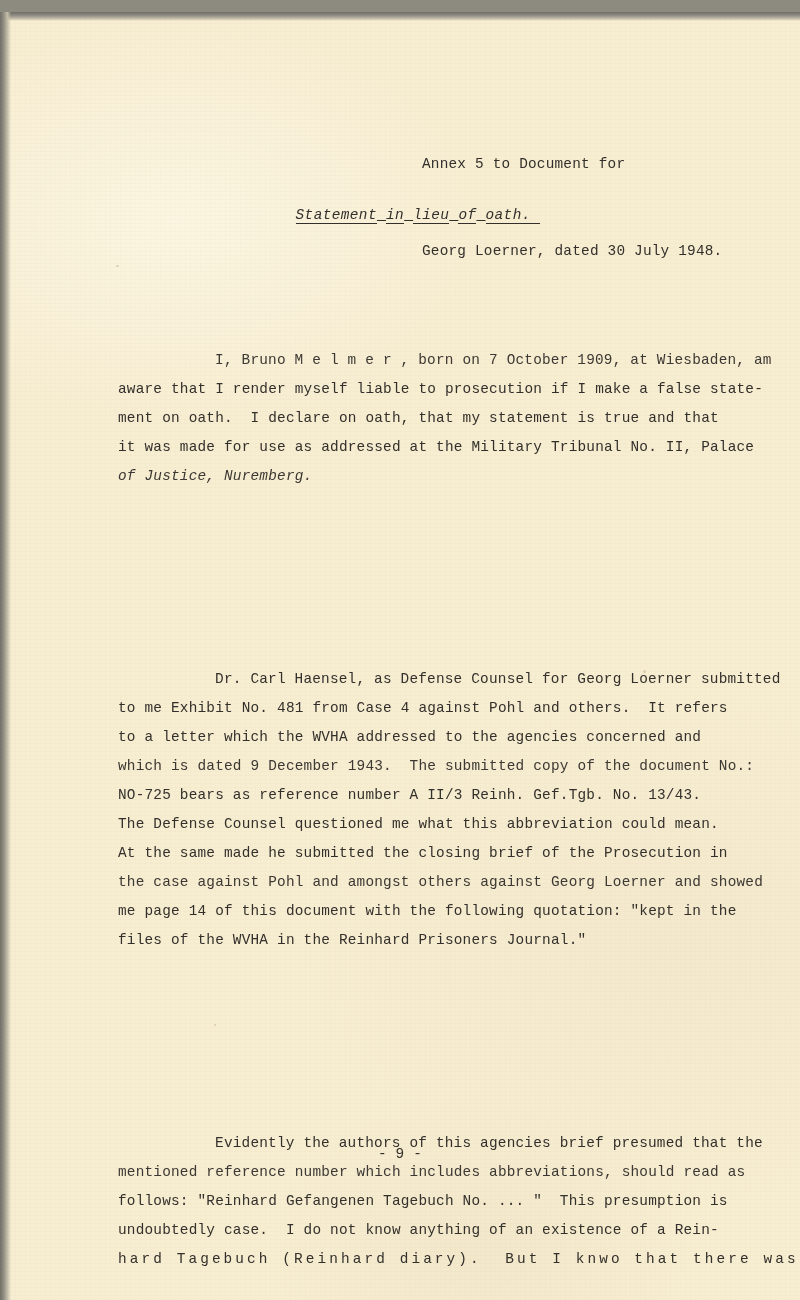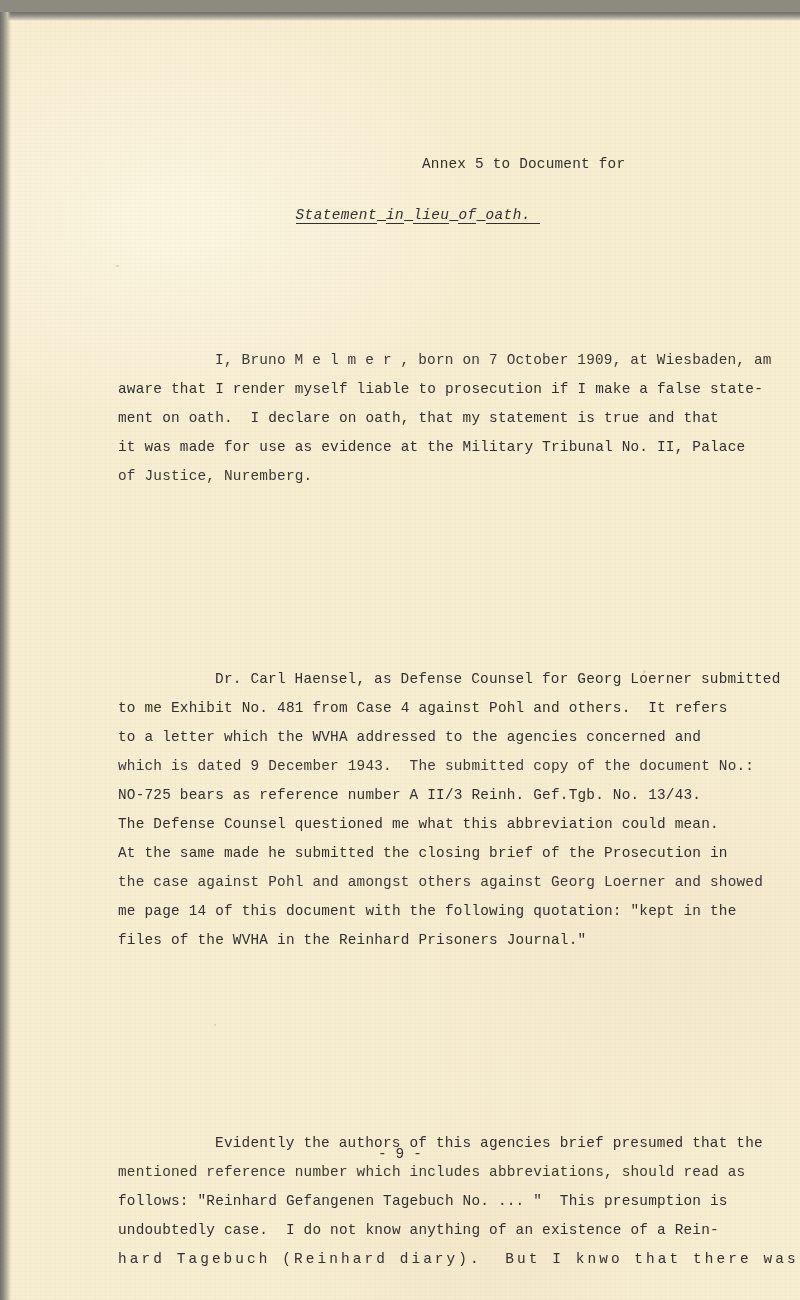--- a/index.html
+++ b/index.html
@@ -131,6 +131,7 @@
 
   <div class="header-block typed">
     <div>Annex 5 to Document for</div>
+    <div>Georg Loerner, dated 30 July 1948.</div>
   </div>
 
   <div class="title-block typed">

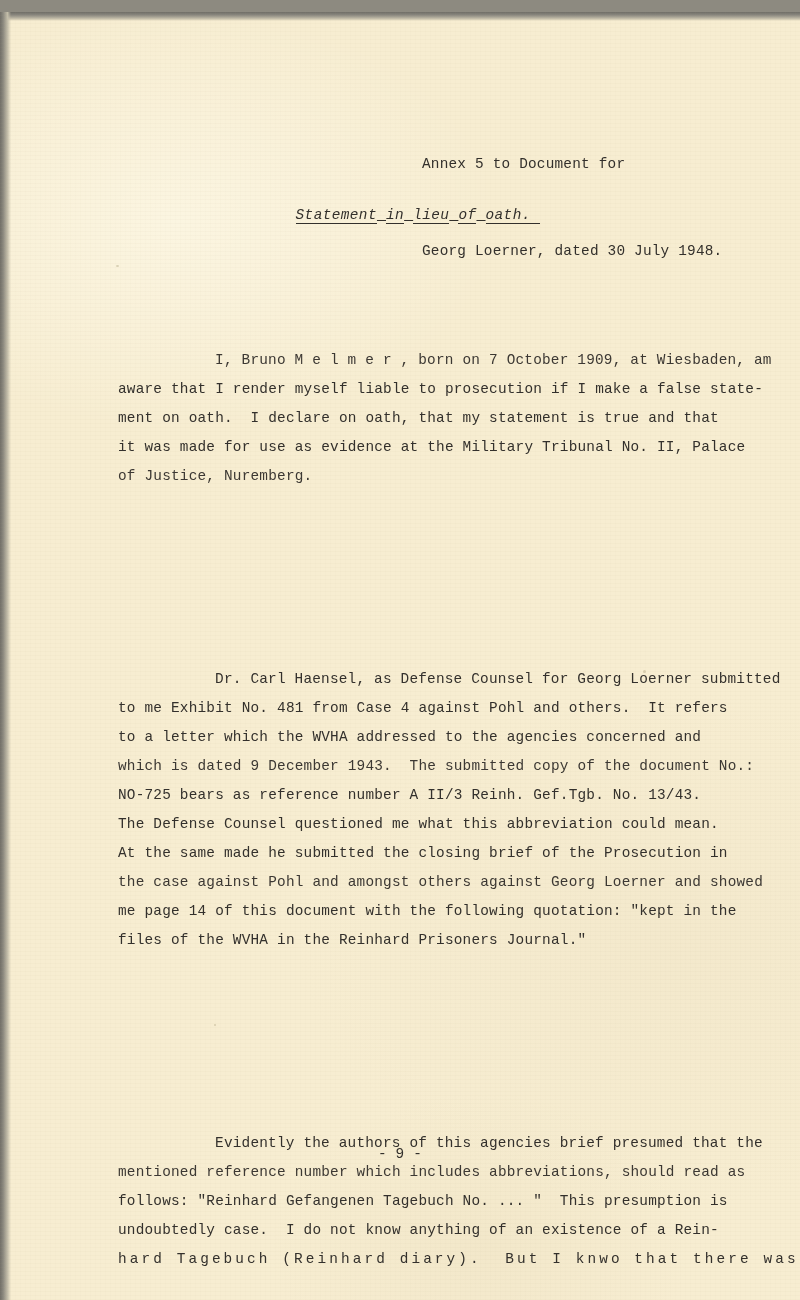--- a/index.html
+++ b/index.html
@@ -144,7 +144,7 @@
       <span class="indent"></span><span style="color: rgb(60, 56, 51);">I, Bruno M e l m e r , born on 7 October 1909, at Wiesbaden, am</span>
 <span>aware that I render myself liable to prosecution if I make a false state-</span>
 <span>ment on oath.  I declare on oath, that my statement is true and that</span>
-<span>it was made for use as evidence at the Military Tribunal No. II, Palace</span>
+<span>it was made for use as addressed at the Military Tribunal No. II, Palace</span>
 <span style="color: rgb(60, 56, 51);">of Justice, Nuremberg.</span>
     </p>
 

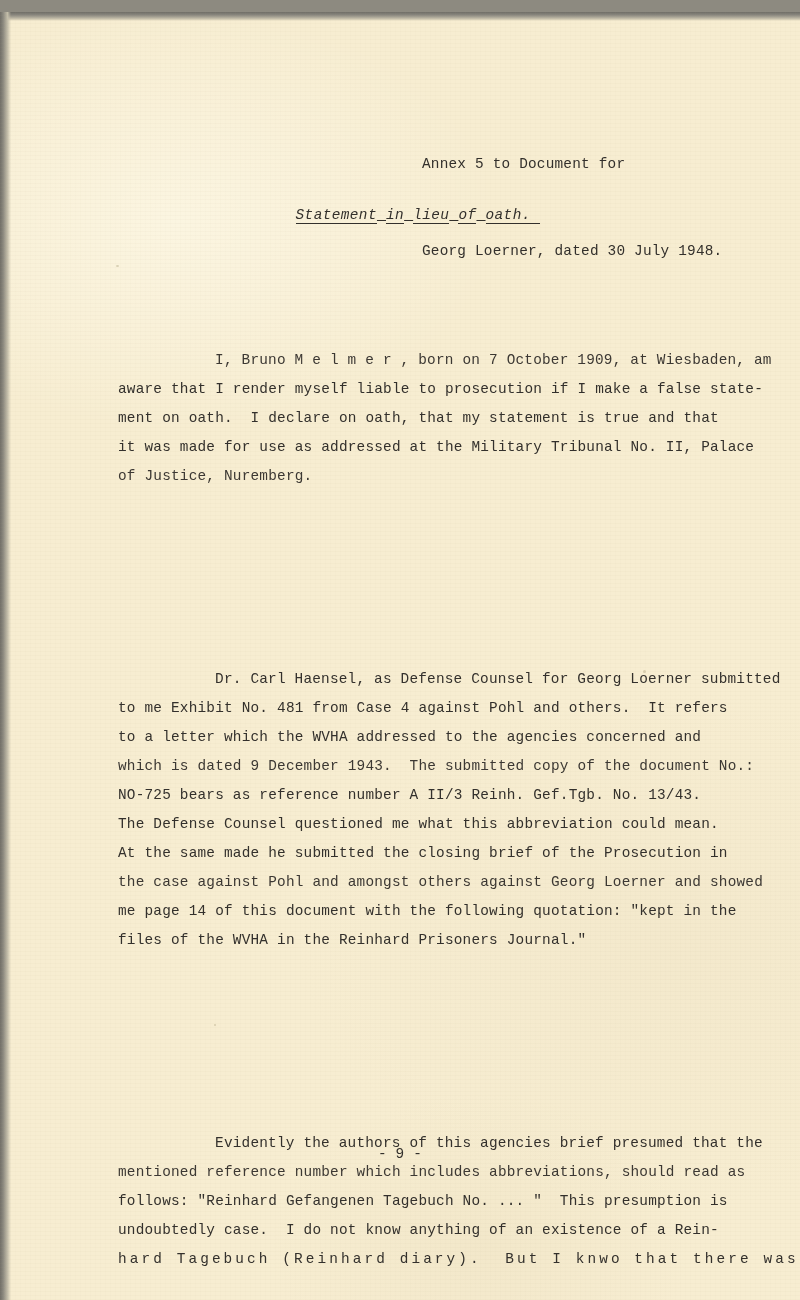--- a/index.html
+++ b/index.html
@@ -145,7 +145,7 @@
 <span>aware that I render myself liable to prosecution if I make a false state-</span>
 <span>ment on oath.  I declare on oath, that my statement is true and that</span>
 <span>it was made for use as addressed at the Military Tribunal No. II, Palace</span>
-<span style="color: rgb(60, 56, 51);">of Justice, Nuremberg.</span>
+<span style="color: rgb(60, 56, 51); font-style: italic;">of Justice, Nuremberg.</span>
     </p>
 
     <p class="para">

